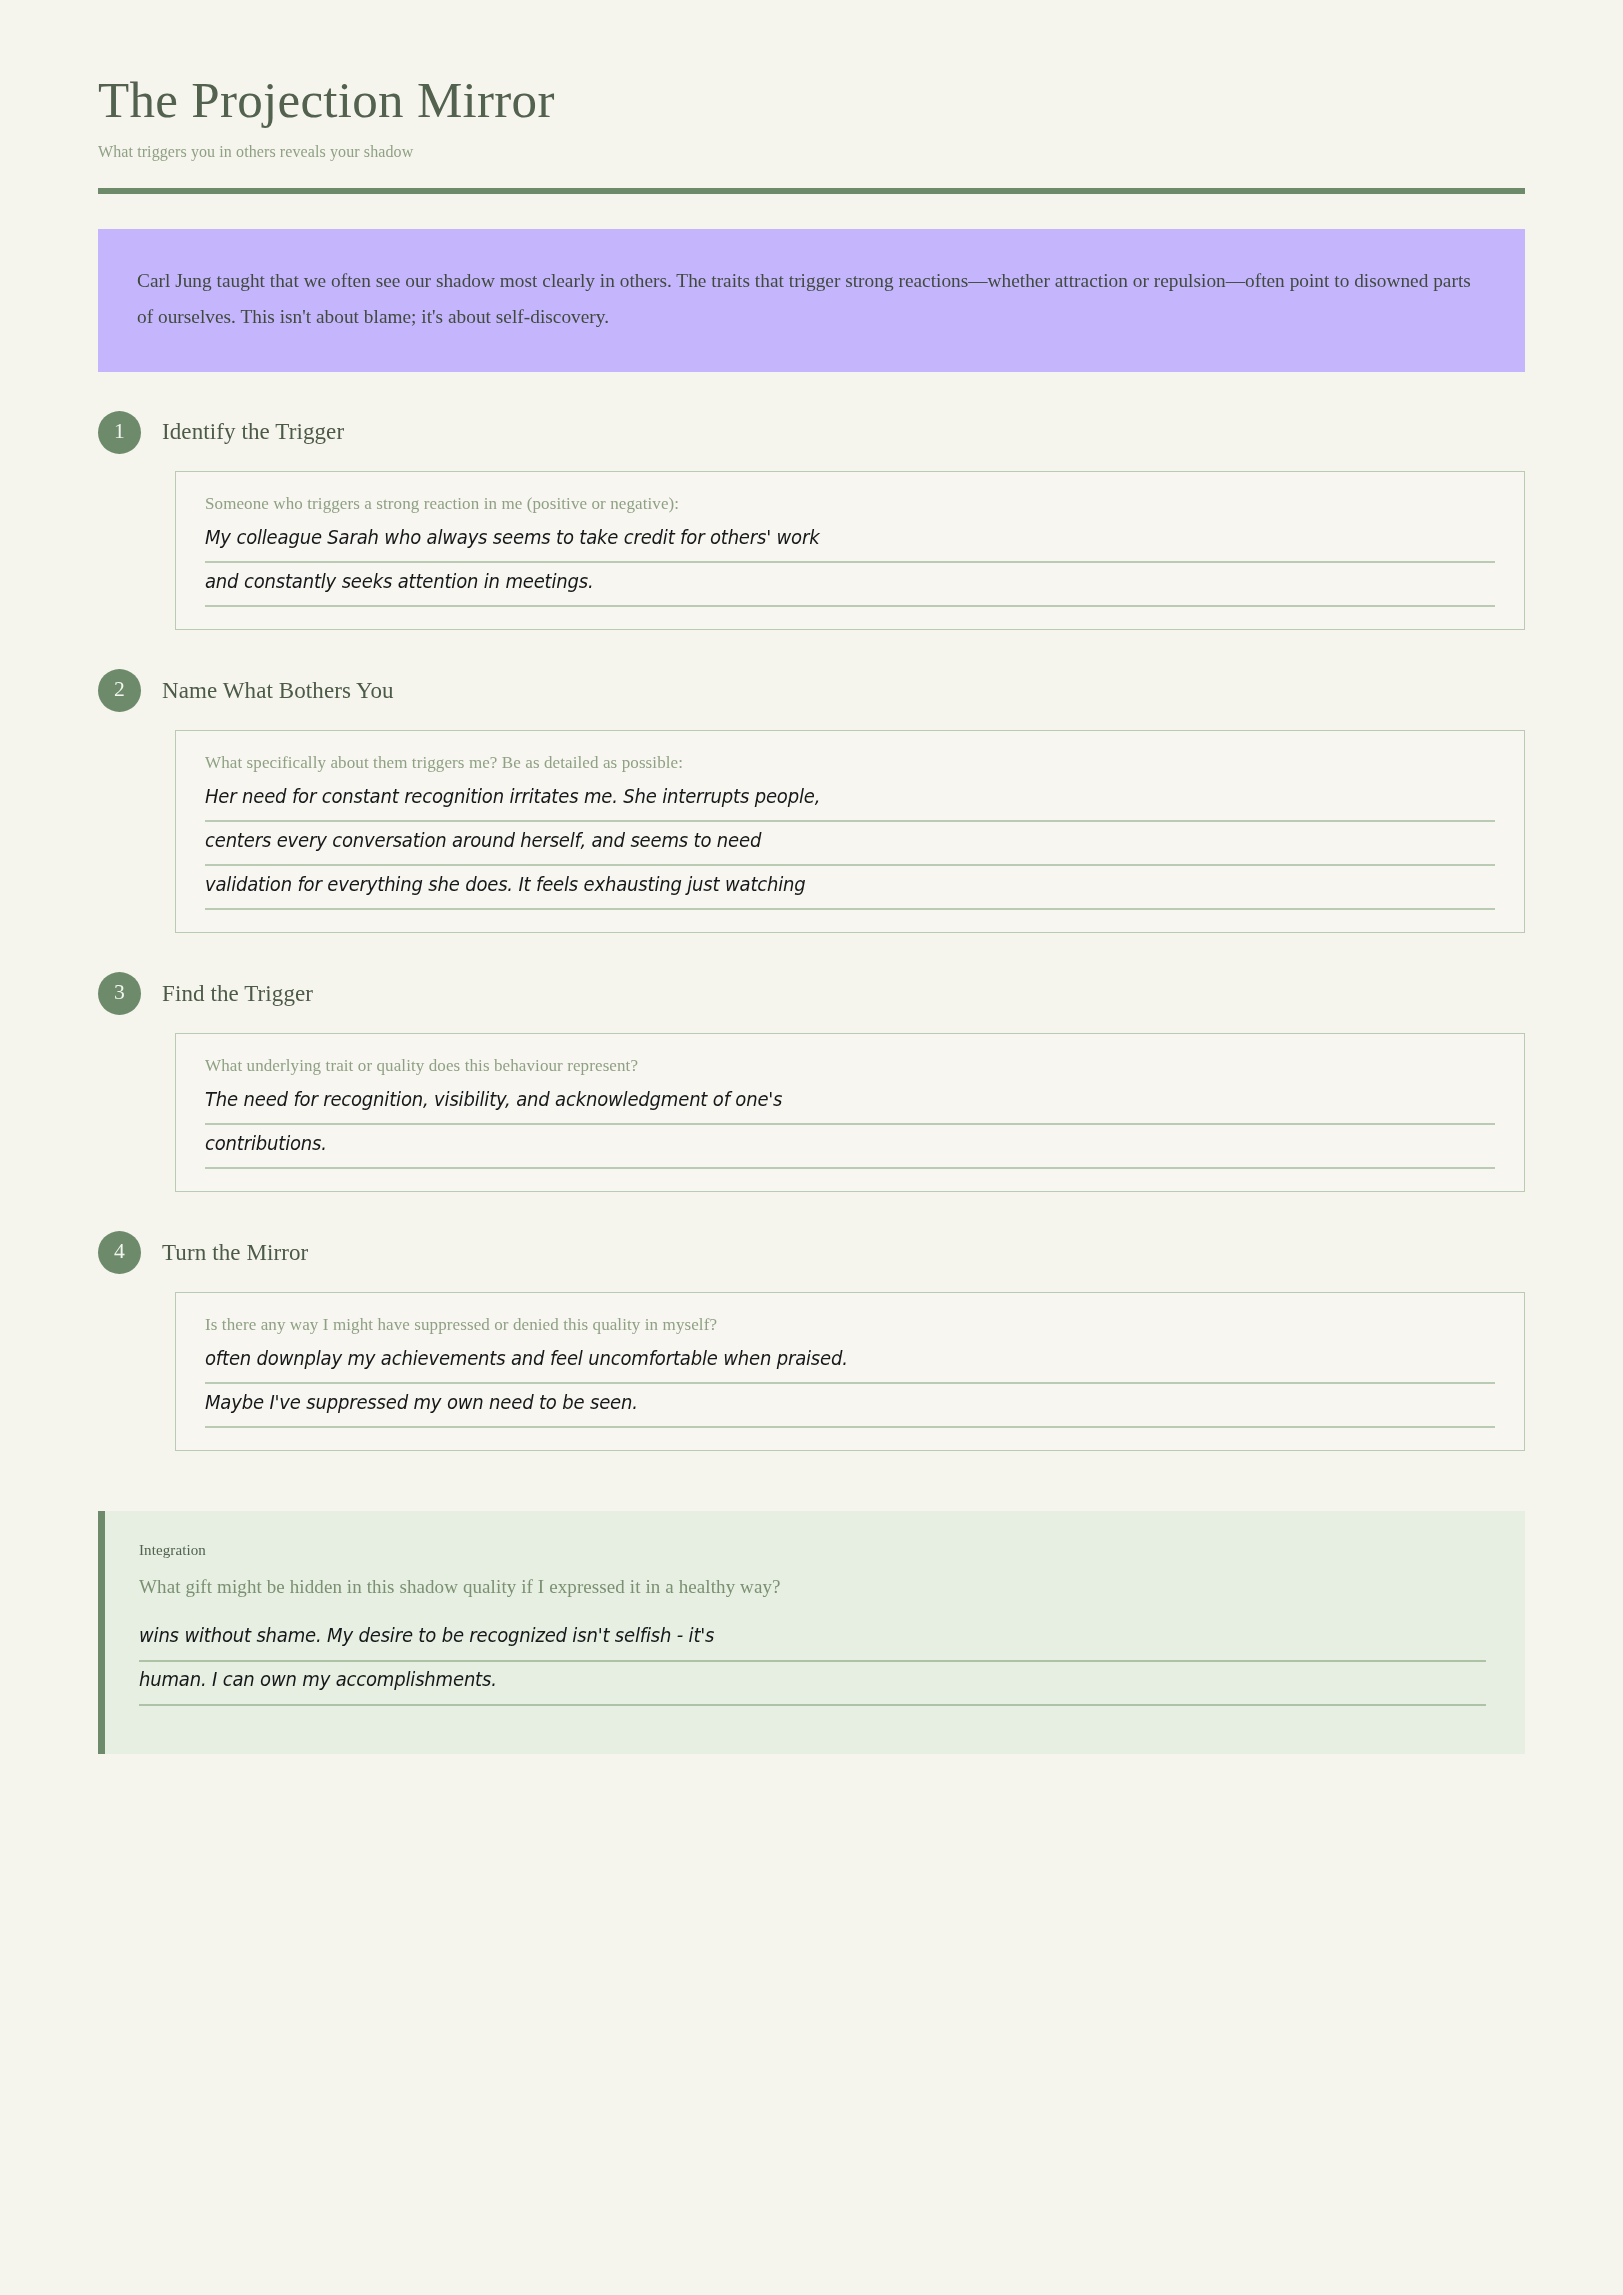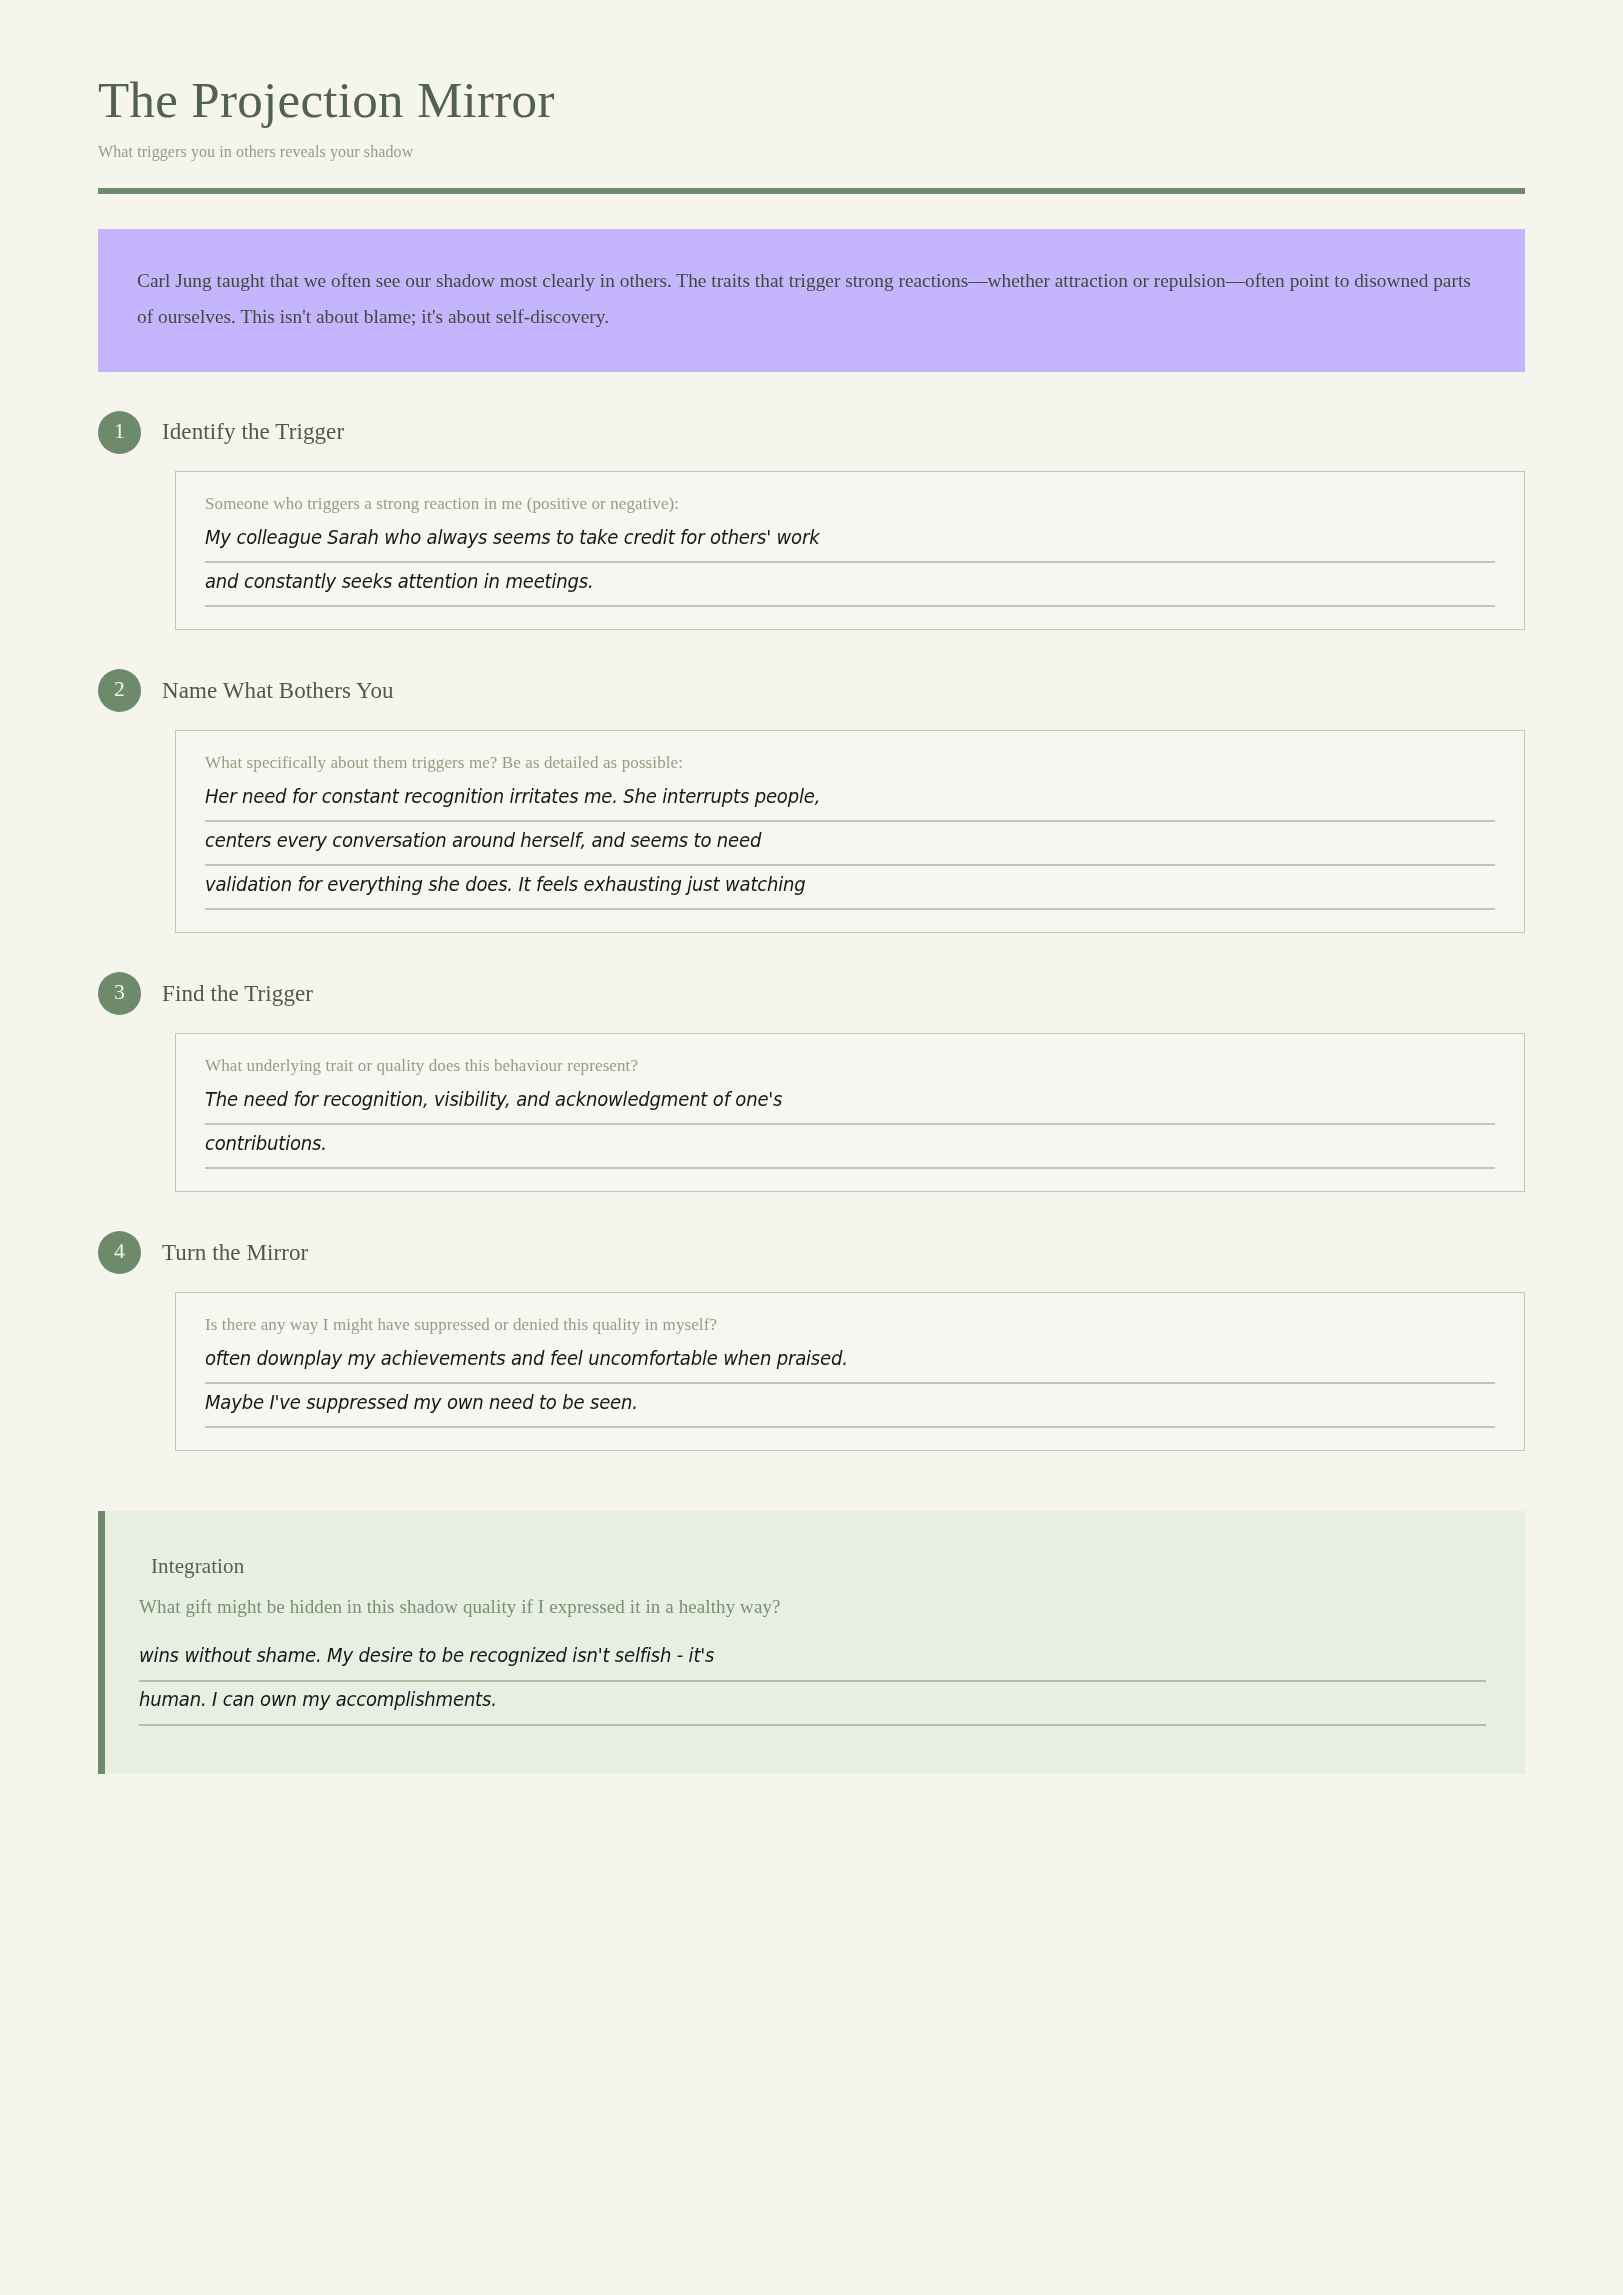--- a/index.html
+++ b/index.html
@@ -147,10 +147,10 @@
   }
   .integration-title {
     font-family: "Liberation Serif", "DejaVu Serif", serif;
-    font-size: 21px;
+    font-size: 15px;
     font-weight: 400;
     color: #53614f;
-    margin: 12px;
+    margin: 0;
     letter-spacing: 0.1px;
   }
   .integration-prompt {

